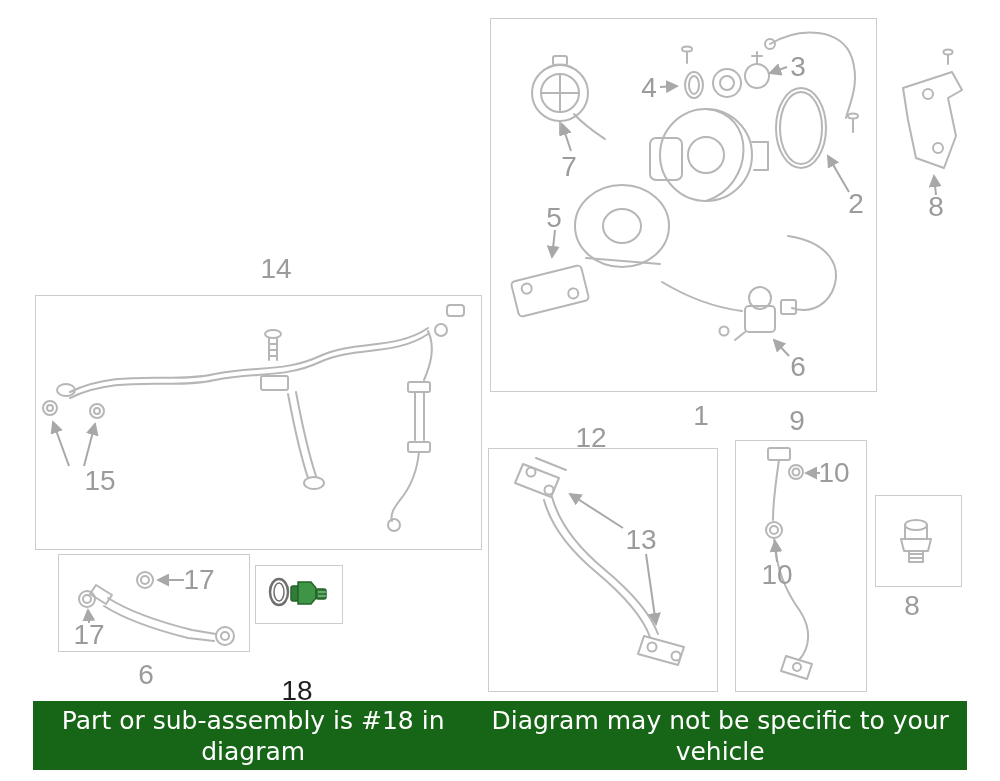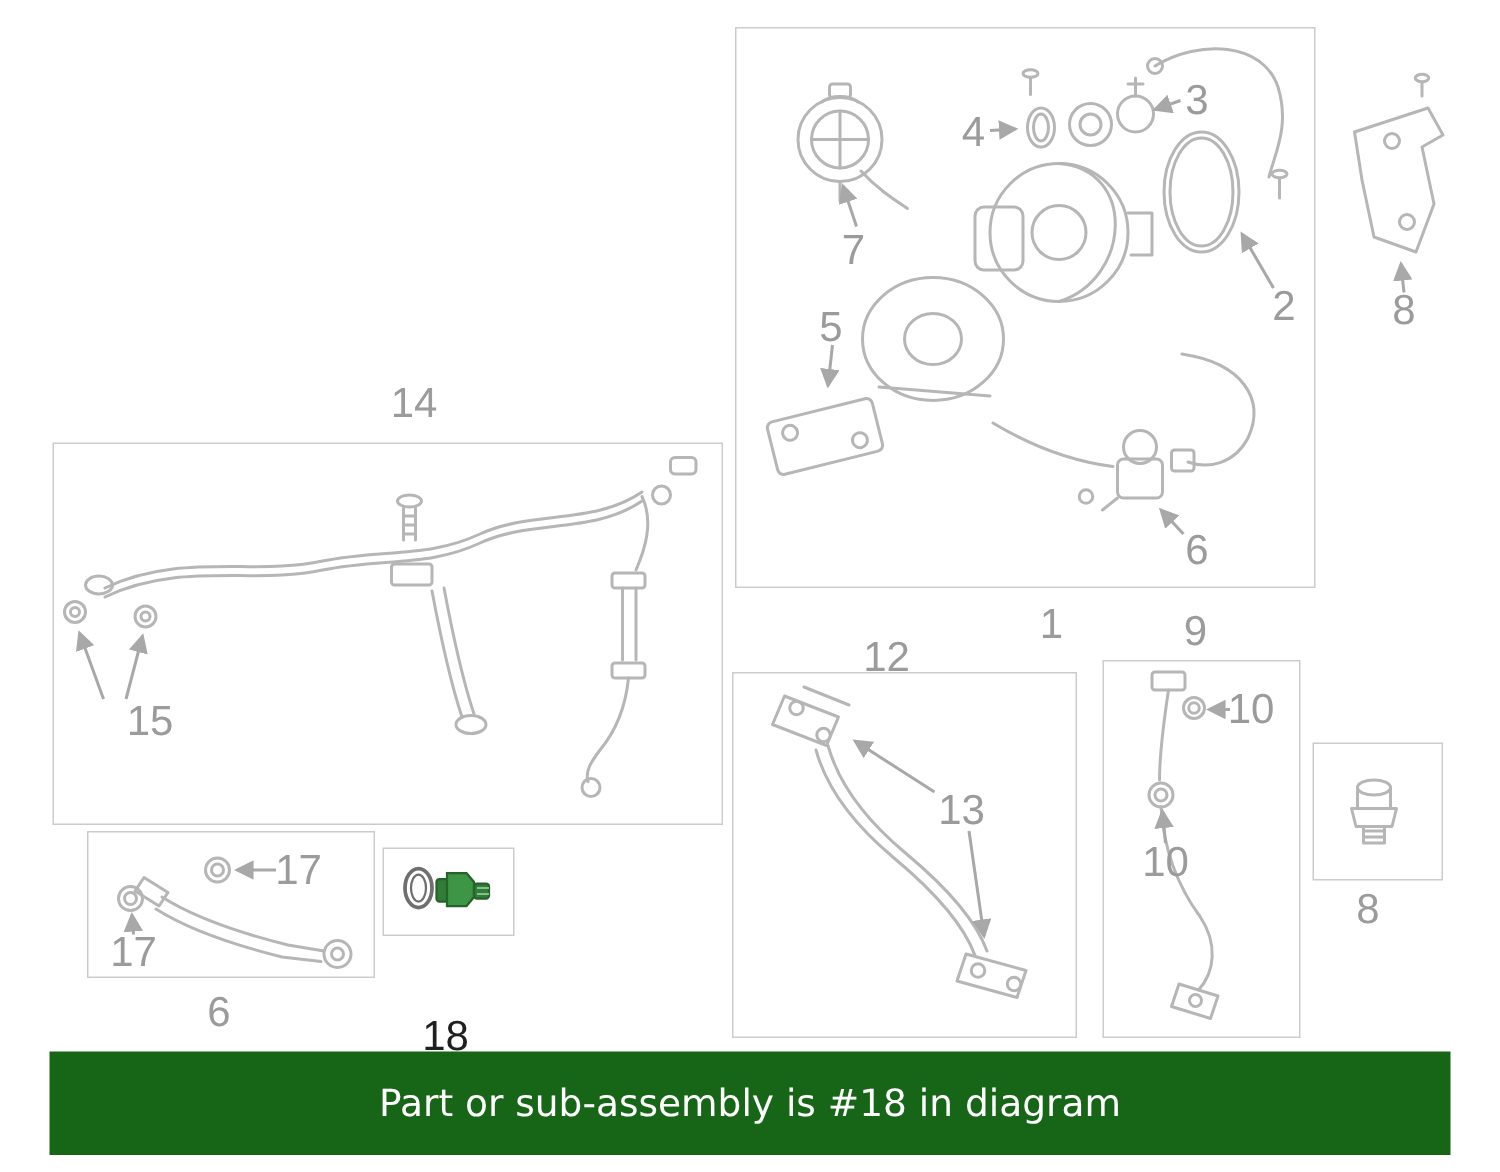--- a/index.html
+++ b/index.html
@@ -231,6 +231,7 @@
 
   <div class="banner">
     <div>Part or sub-assembly is #18 in diagram</div>
+    <div>Diagram may not be specific to your vehicle</div>
   </div>
 
 </div>

